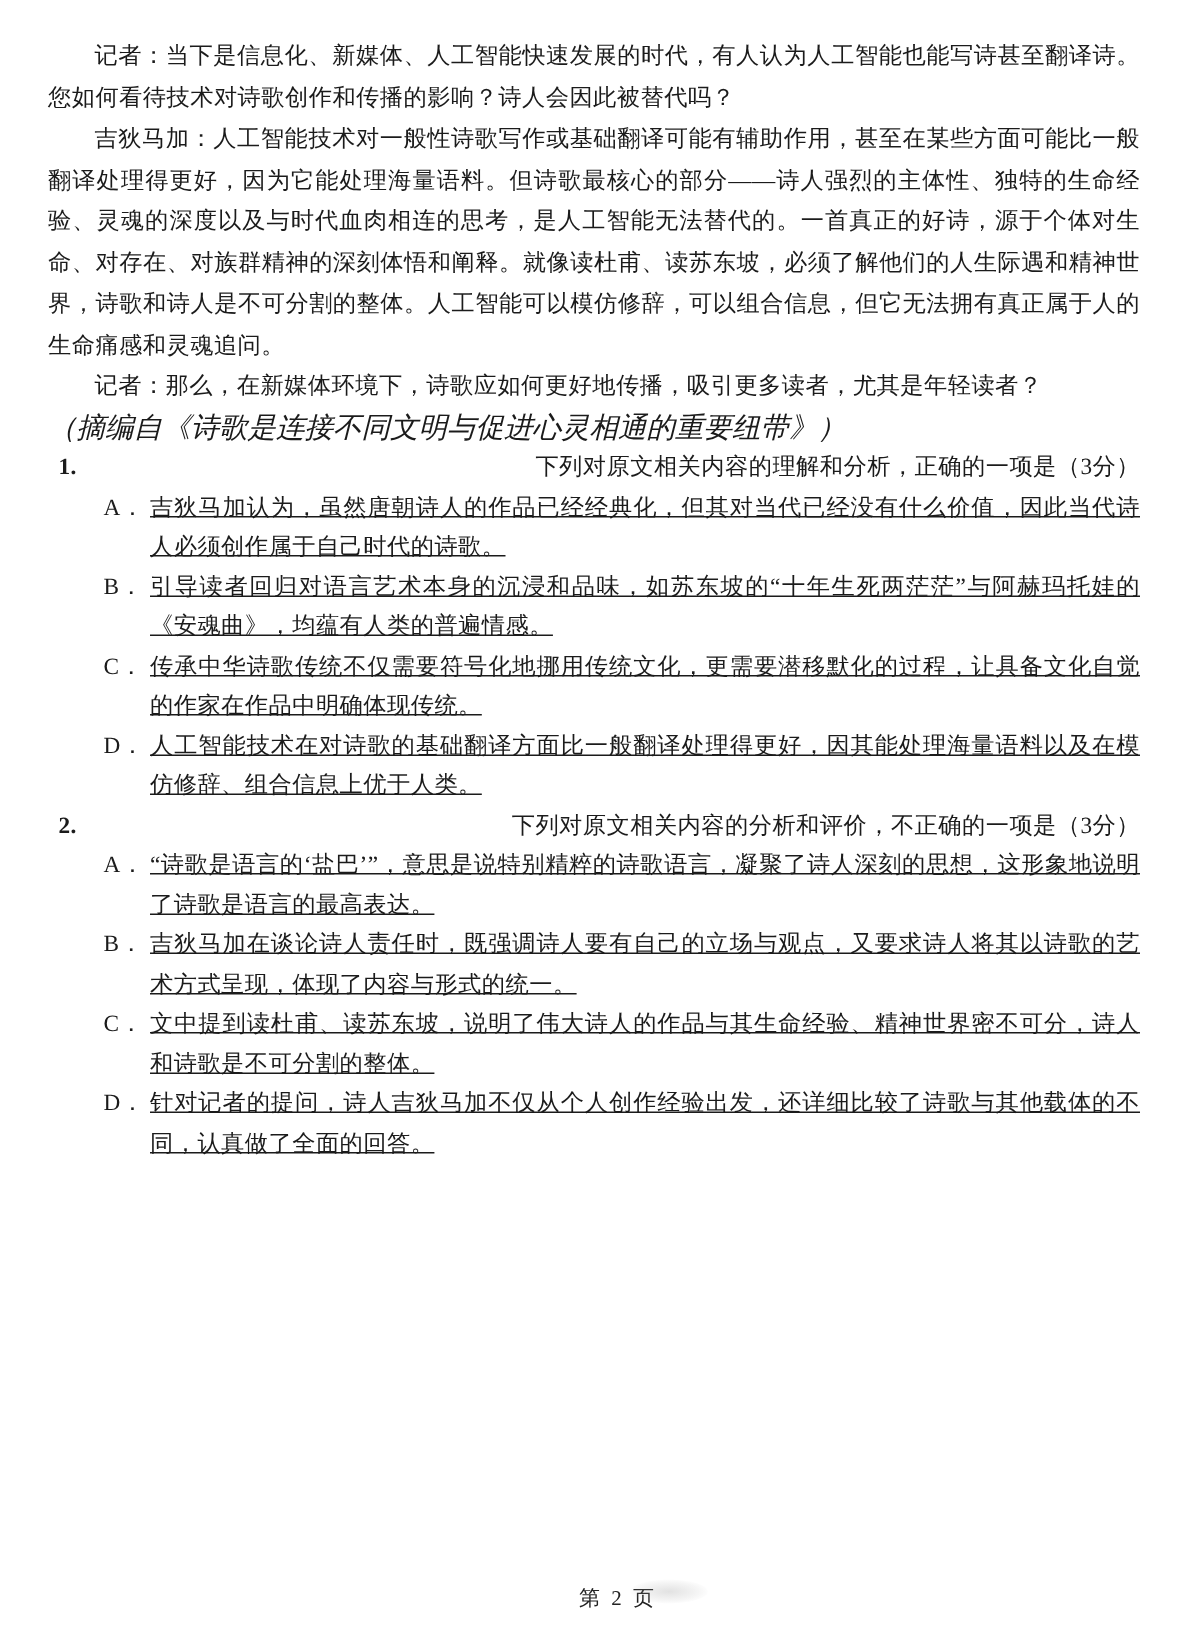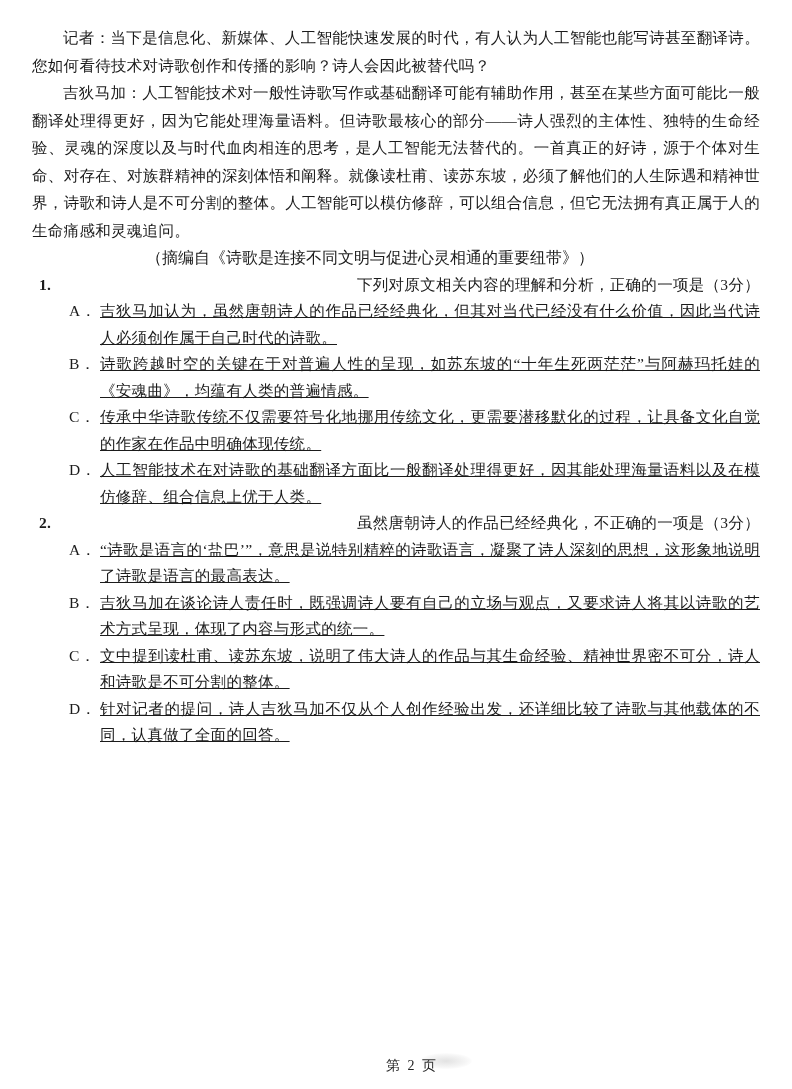--- a/index.html
+++ b/index.html
@@ -84,6 +84,7 @@
   <div class="passage">
     <p class="para"><span>记者：</span><span>当下是信息化、新媒体、人工智能快速发展的时代，有人认为人工智能也能写诗甚至翻译诗。您如何看待技术对诗歌创作和传播的影响？诗人会因此被替代吗？</span></p>
     <p class="para"><span>吉狄马加：</span><span>人工智能技术对一般性诗歌写作或基础翻译可能有辅助作用，甚至在某些方面可能比一般翻译处理得更好，因为它能处理海量语料。但诗歌最核心的部分——诗人强烈的主体性、独特的生命经验、灵魂的深度以及与时代血肉相连的思考，是人工智能无法替代的。一首真正的好诗，源于个体对生命、对存在、对族群精神的深刻体悟和阐释。就像读杜甫、读苏东坡，必须了解他们的人生际遇和精神世界，诗歌和诗人是不可分割的整体。人工智能可以模仿修辞，可以组合信息，但它无法拥有真正属于人的生命痛感和灵魂追问。</span></p>
+    <p class="para"><span>记者：</span><span>那么，在新媒体环境下，诗歌应如何更好地传播，吸引更多读者，尤其是年轻读者？</span></p>
     <p class="attribution">（摘编自《诗歌是连接不同文明与促进心灵相通的重要纽带》）</p>
   </div>
 

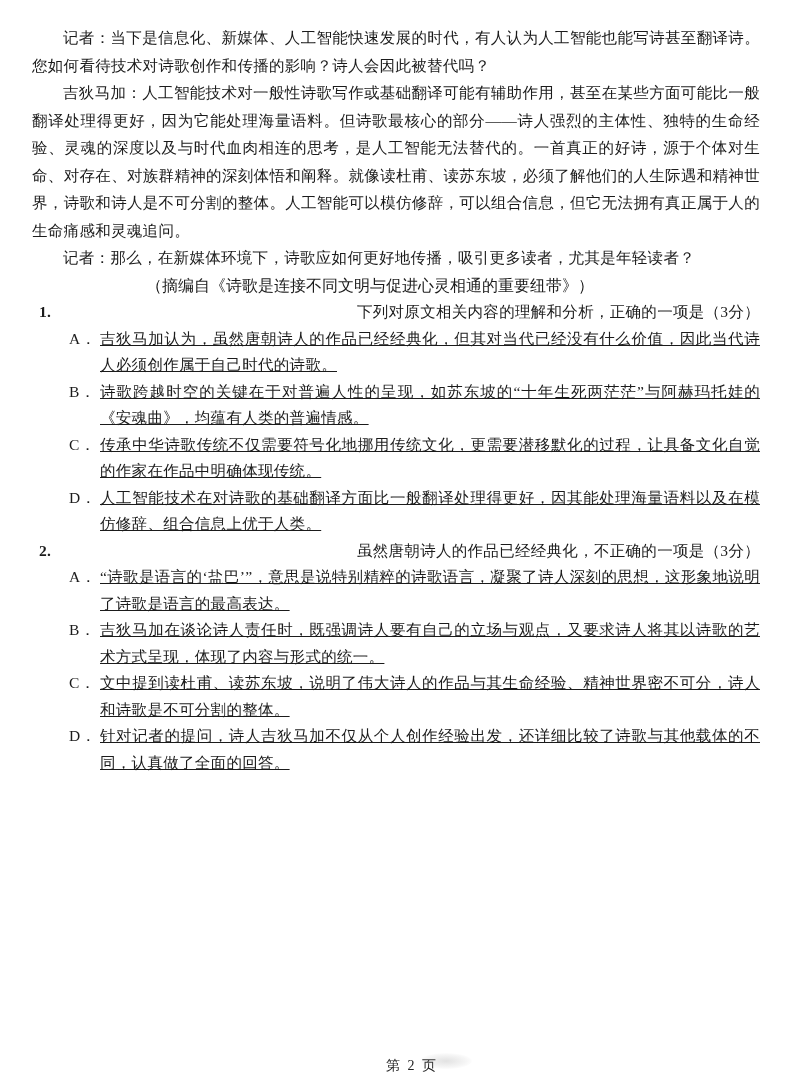--- a/index.html
+++ b/index.html
@@ -24,11 +24,12 @@
     letter-spacing: 0.3px;
   }
   .passage p.attribution {
-    font-size: 16px;
+    font-size: 19px;
     line-height: 27.5px;
-    text-align: center;
+    text-align: left;
     padding-right: 52px;
     text-indent: 0;
+    font-style: italic;
   }
   
   .questions { margin-top: 0; }

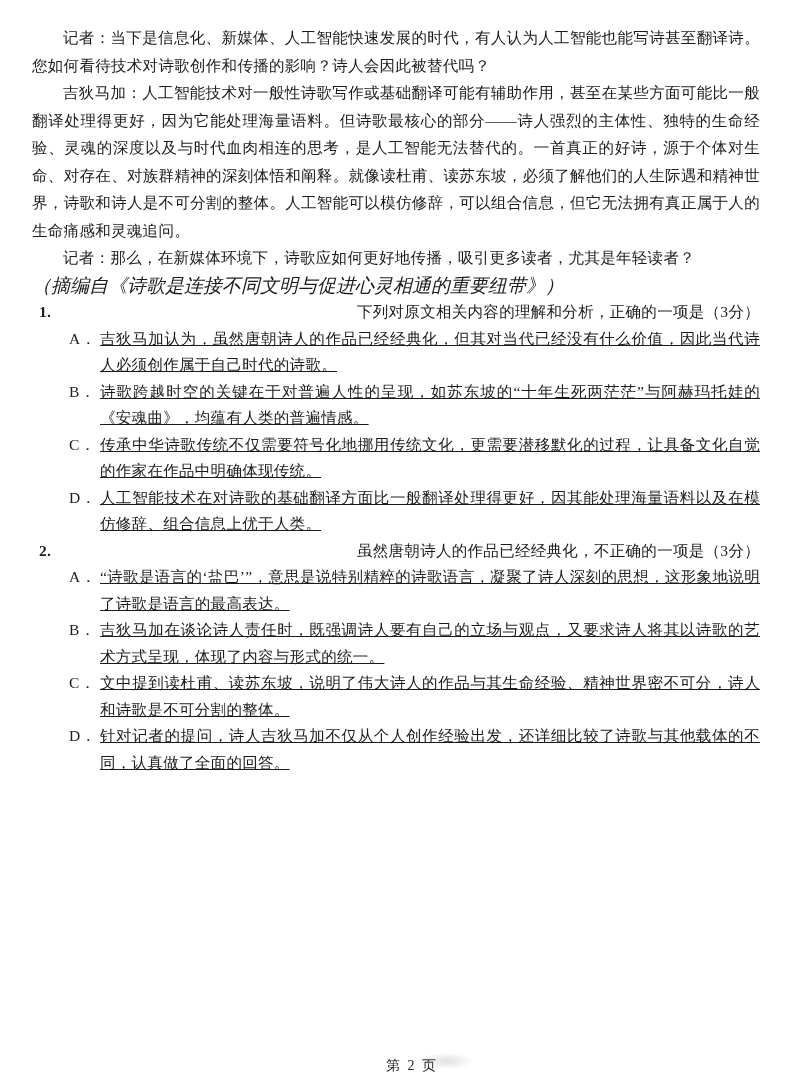--- a/index.html
+++ b/index.html
@@ -102,7 +102,7 @@
       </div>
       <div class="option">
         <span class="opt-label">B．</span>
-        <span class="opt-text">诗歌跨越时空的关键在于对普遍人性的呈现，如苏东坡的“十年生死两茫茫”与阿赫玛托娃的《安魂曲》，均蕴有人类的普遍情感。</span>
+        <span class="opt-text">引导读者回归对语言艺术本身的沉浸和品味，如苏东坡的“十年生死两茫茫”与阿赫玛托娃的《安魂曲》，均蕴有人类的普遍情感。</span>
       </div>
       <div class="option">
         <span class="opt-label">C．</span>

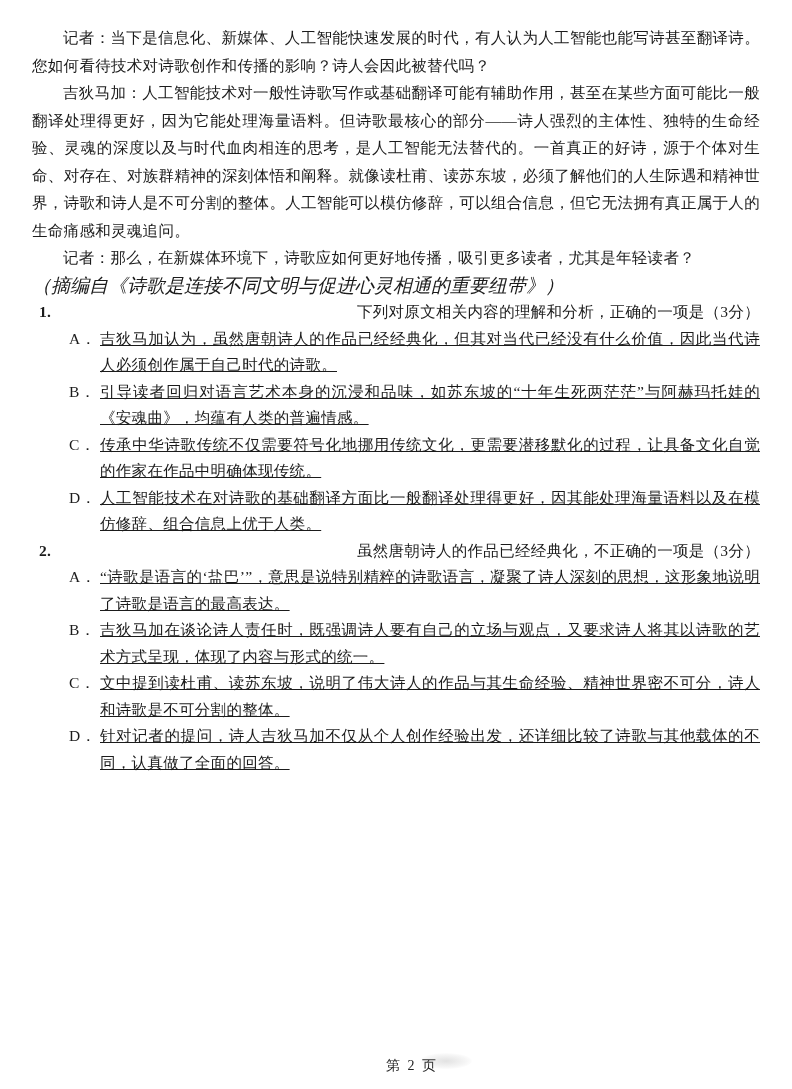--- a/index.html
+++ b/index.html
@@ -117,7 +117,7 @@
     <div class="question">
       <div class="q-stem">
         <span class="q-num">2.</span>
-        <span class="q-stem-text">虽然唐朝诗人的作品已经经典化，不正确的一项是（3分）</span>
+        <span class="q-stem-text">下列对原文相关内容的分析和评价，不正确的一项是（3分）</span>
       </div>
       <div class="option">
         <span class="opt-label">A．</span>

